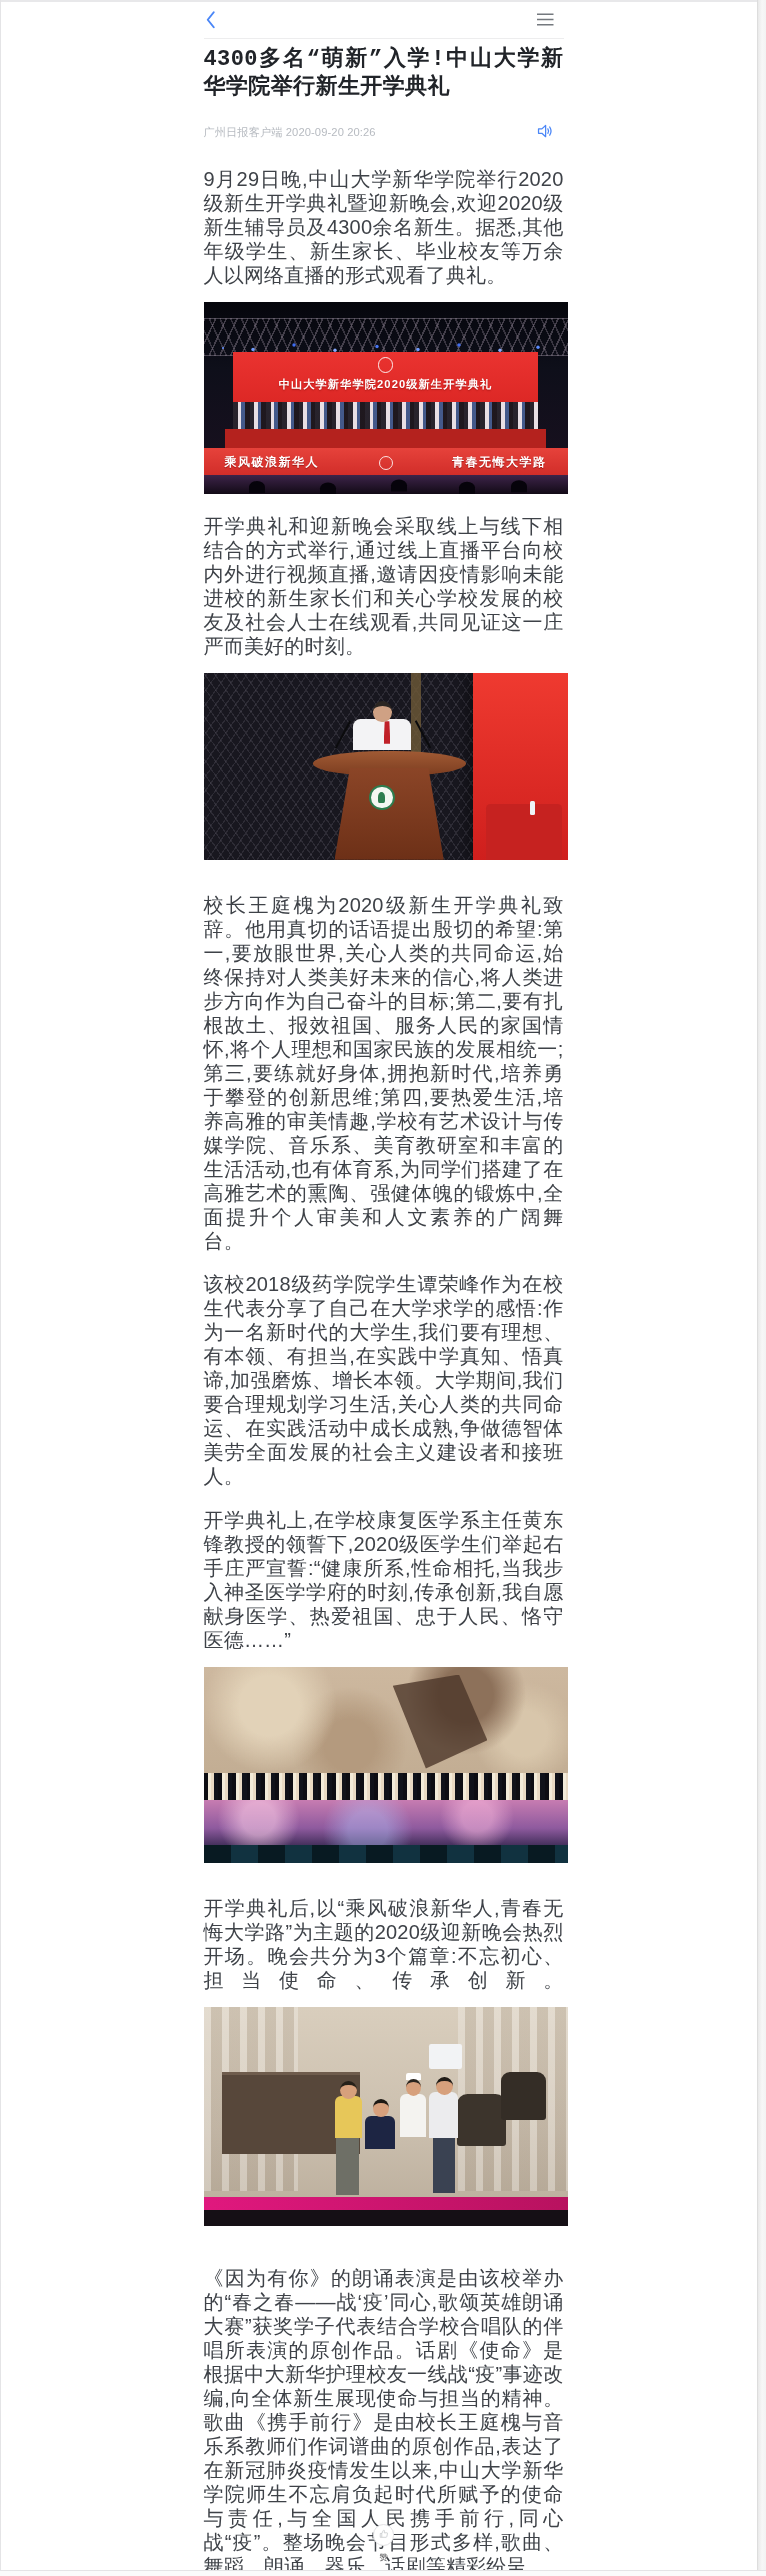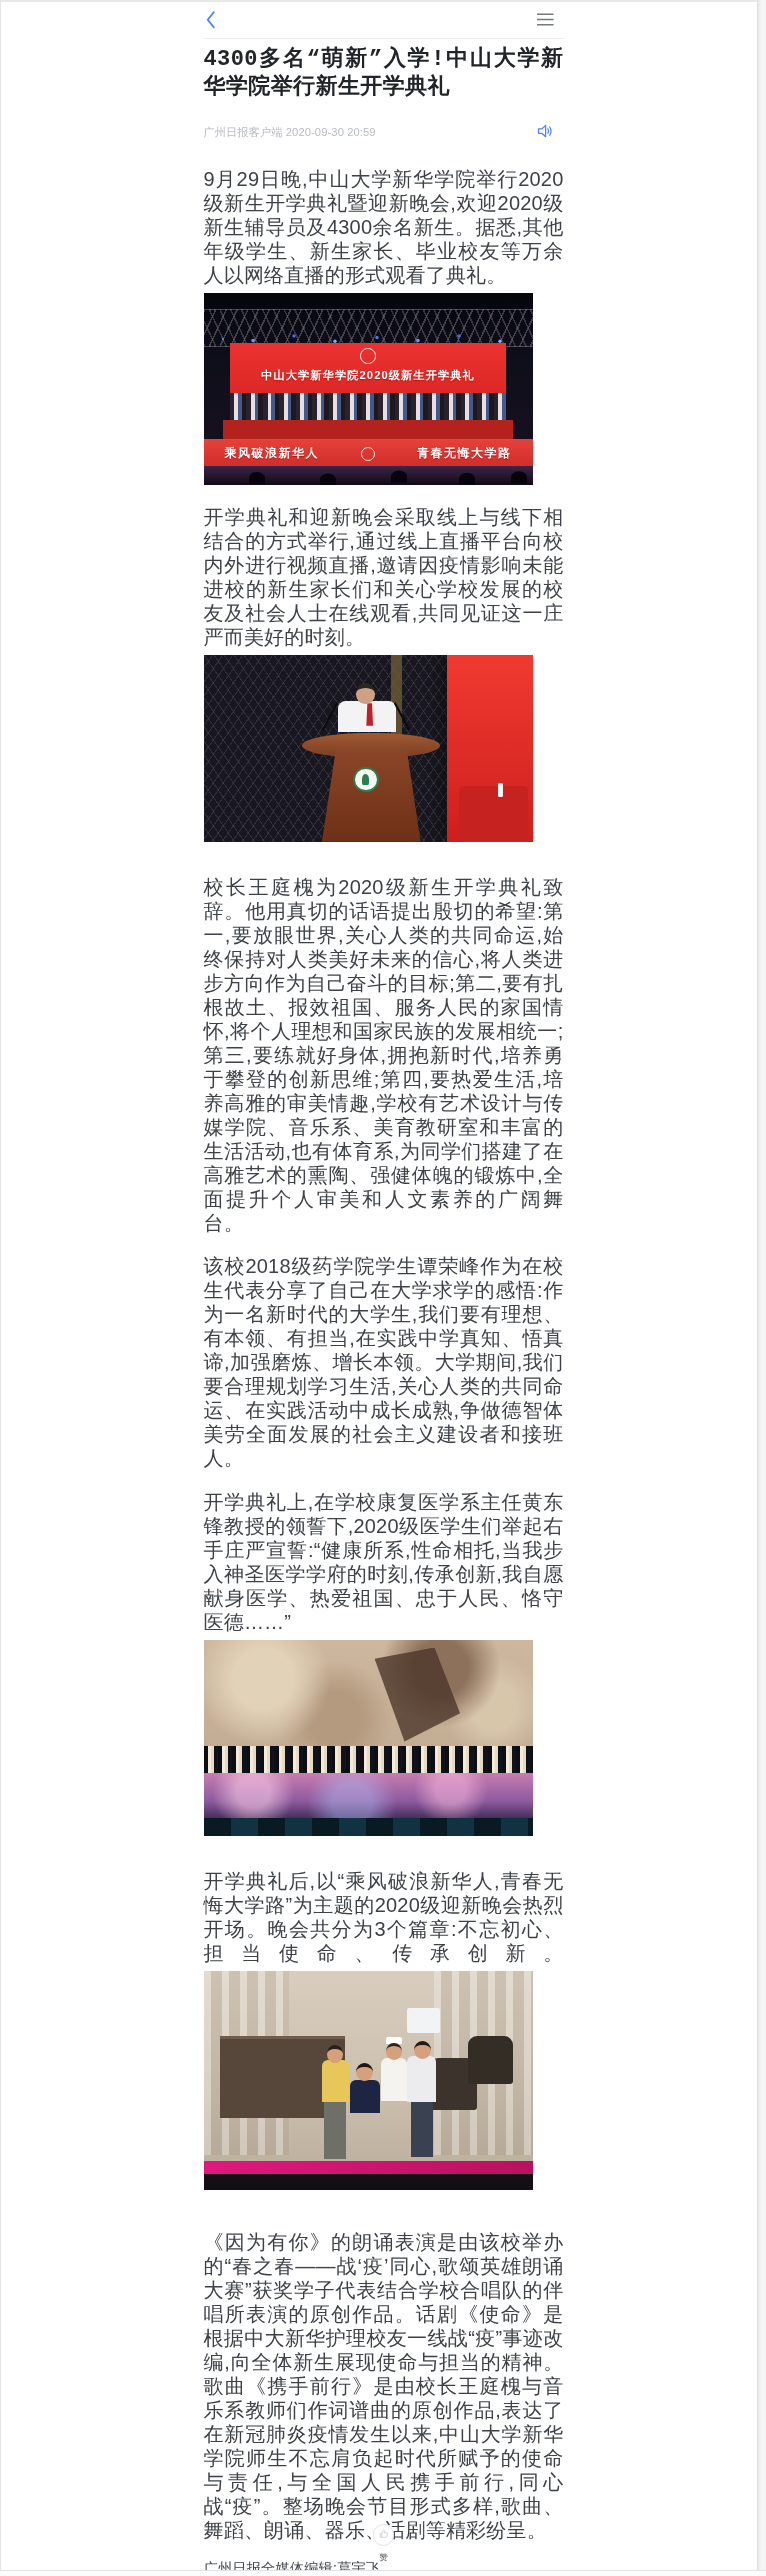--- a/index.html
+++ b/index.html
@@ -169,7 +169,7 @@
     <div class="byline">
       <span class="byline-text">
         <span>广州日报客户端</span>
-        <span>2020-09-30 20:59</span>
+        <span>2020-09-20 20:26</span>
       </span>
       <button class="icon-btn speaker-btn">
         <span>

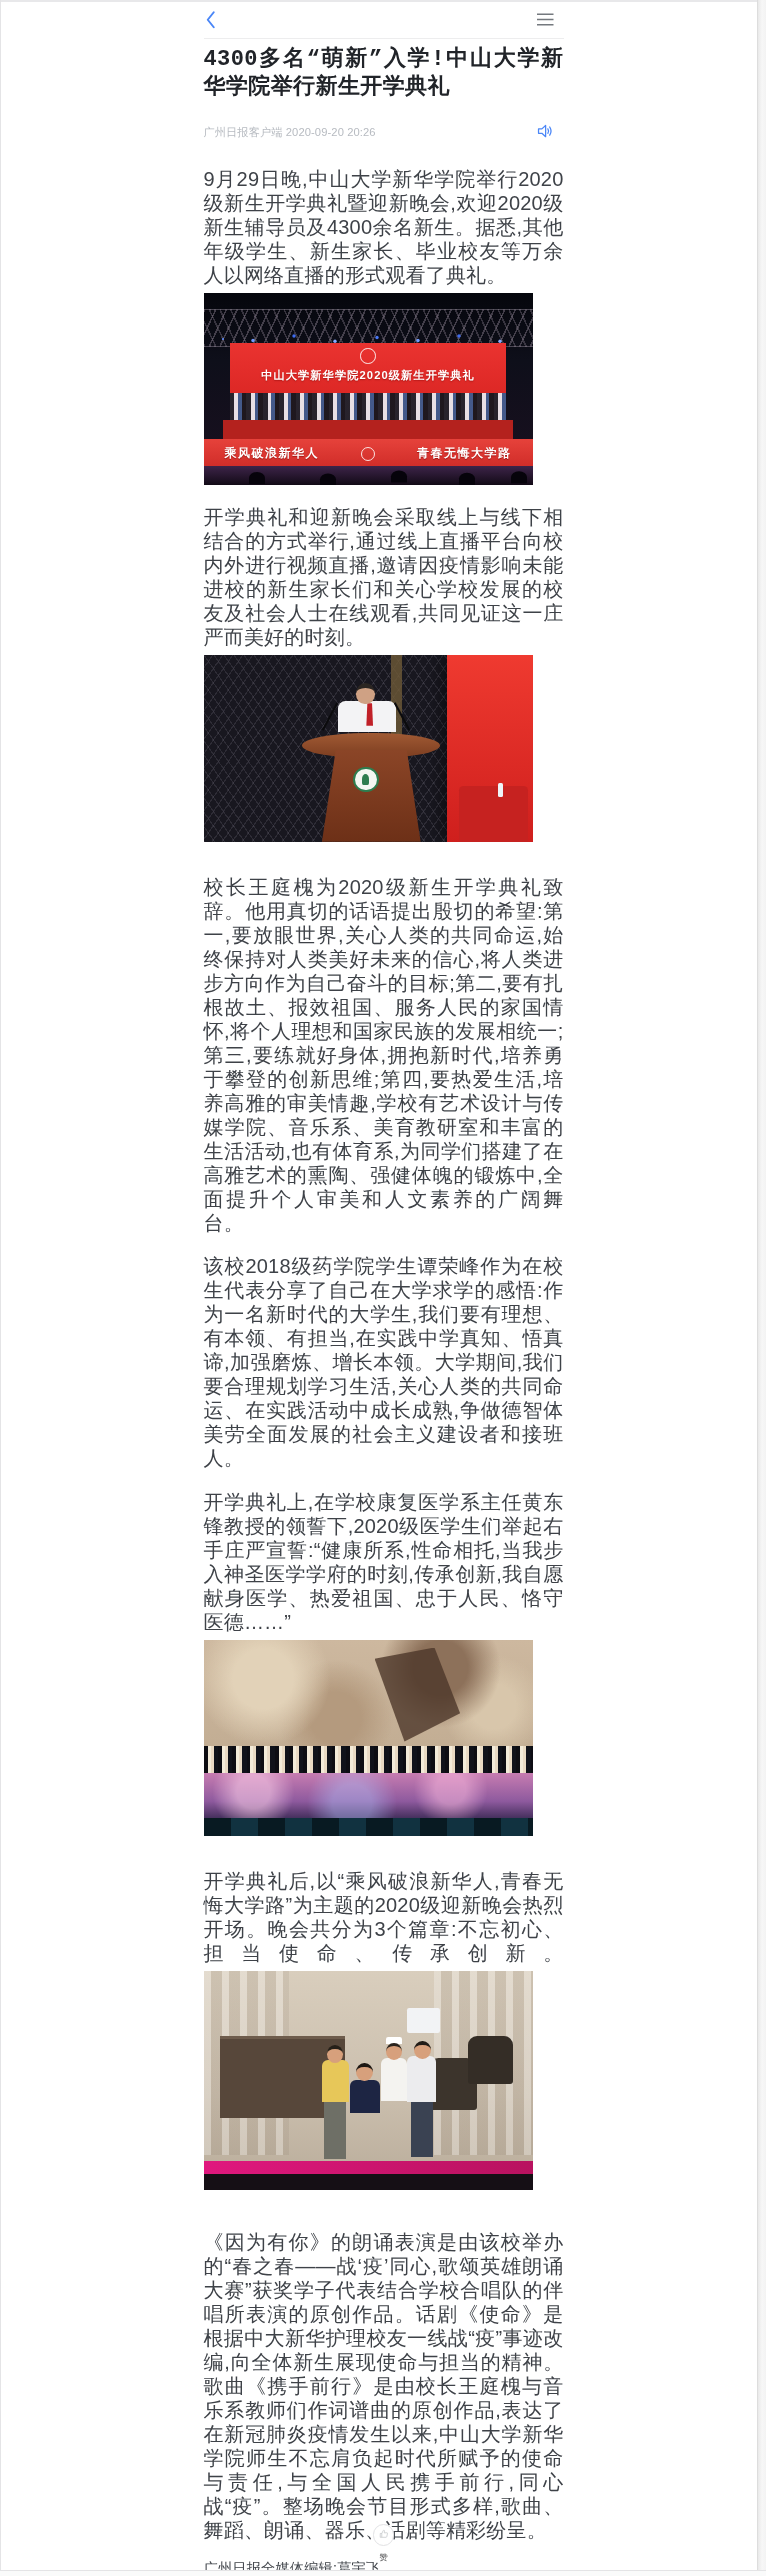--- a/index.html
+++ b/index.html
@@ -31,7 +31,7 @@
   p.credit{margin:19.5px 0 0 0;font-size:14.2px;line-height:24px;color:#3e4248;letter-spacing:0.2px;}
   p.credit2{margin-top:14px;}
   
-  .photo{position:relative;width:329px;overflow:hidden;margin:6px 0 0 0;background:#c4b5fd;}
+  .photo{position:relative;width:364px;overflow:hidden;margin:15px 0 0 0;background:#c4b5fd;}
   .photo *{position:absolute;}
   .ph1{height:192px;}
   .p1-sky{inset:0;background:linear-gradient(180deg,#05060c,#0e0f1a 35%,#1b1020);}

